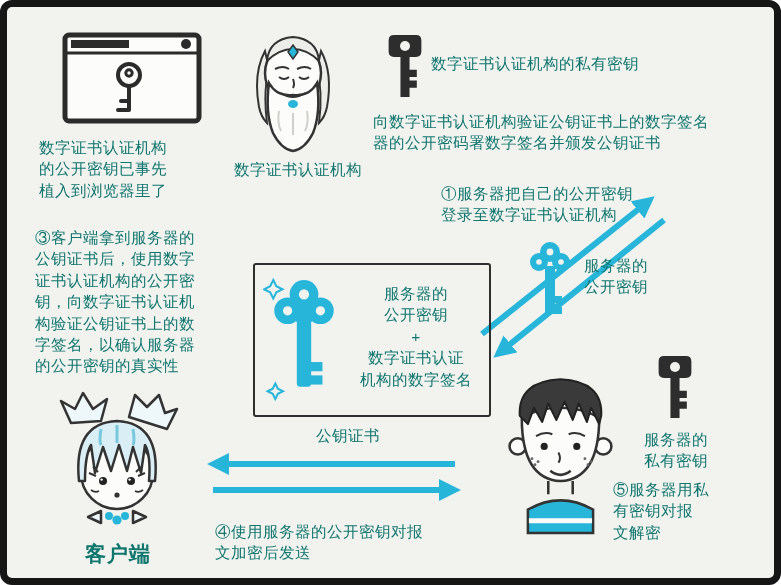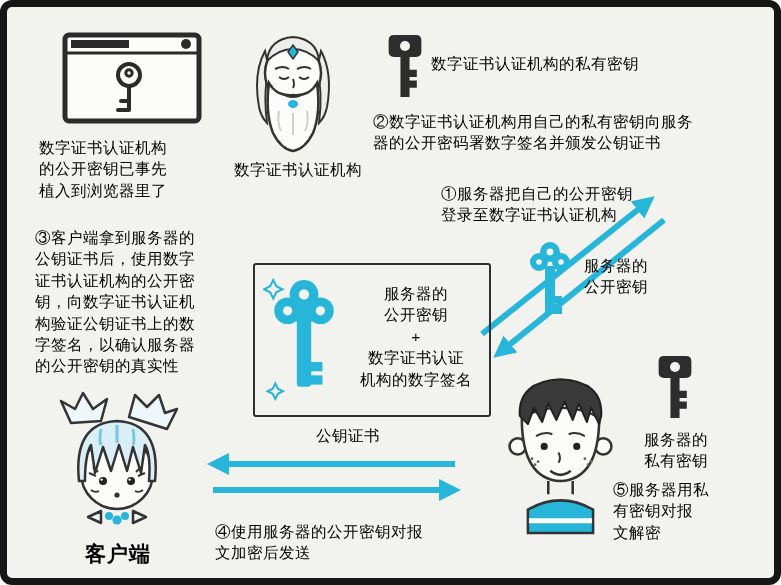--- a/index.html
+++ b/index.html
@@ -18,7 +18,7 @@
   .abs { position:absolute; }
   .txt {
     white-space:pre-line;
-    color:#000000;
+    color:#0f766e;
     font-size:15.5px;
     line-height:1.38;
     font-weight:500;

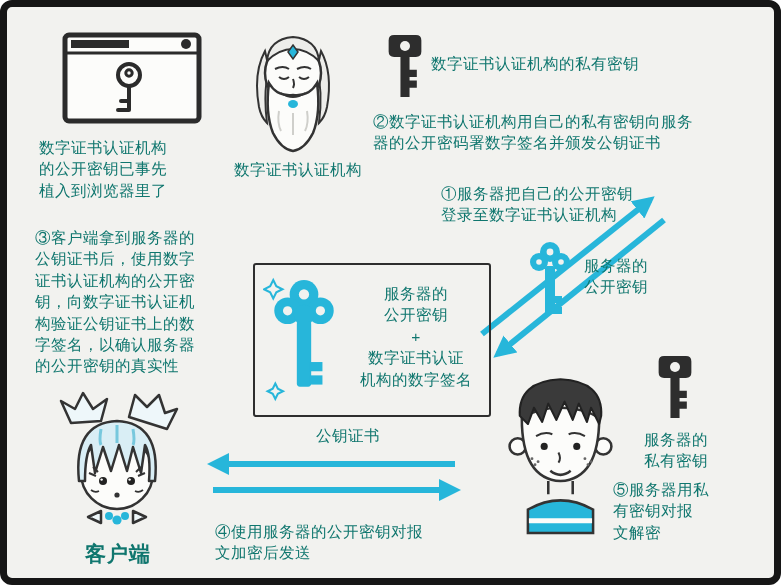--- a/index.html
+++ b/index.html
@@ -76,7 +76,7 @@
 
   <div class="abs txt" style="left:424px; top:46px; width:240px;">数字证书认证机构的私有密钥</div>
 
-  <div class="abs txt" style="left:366px; top:104px; width:404px;">②数字证书认证机构用自己的私有密钥向服务
+  <div class="abs txt" style="left:366px; top:104px; width:404px;">向数字证书认证机构验证公钥证书上的数字签名
 器的公开密码署数字签名并颁发公钥证书</div>
 
   <div class="abs txt" style="left:434px; top:176px; width:262px;">①服务器把自己的公开密钥

